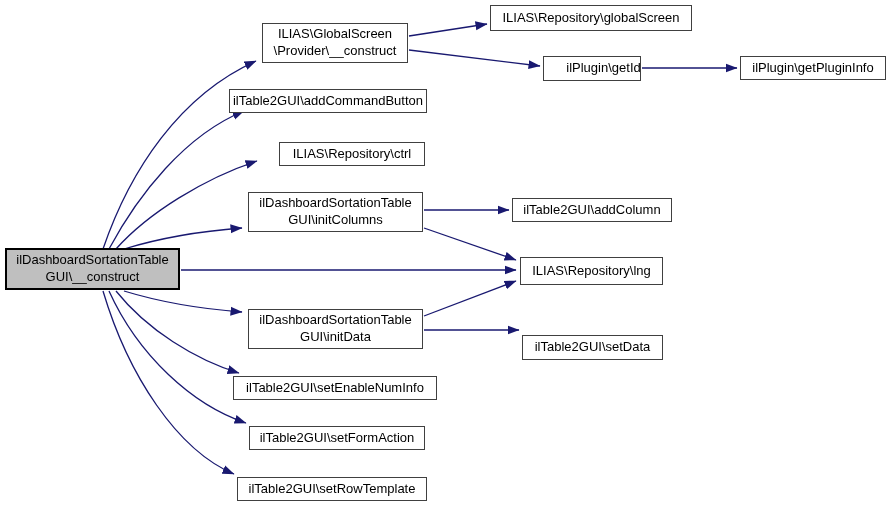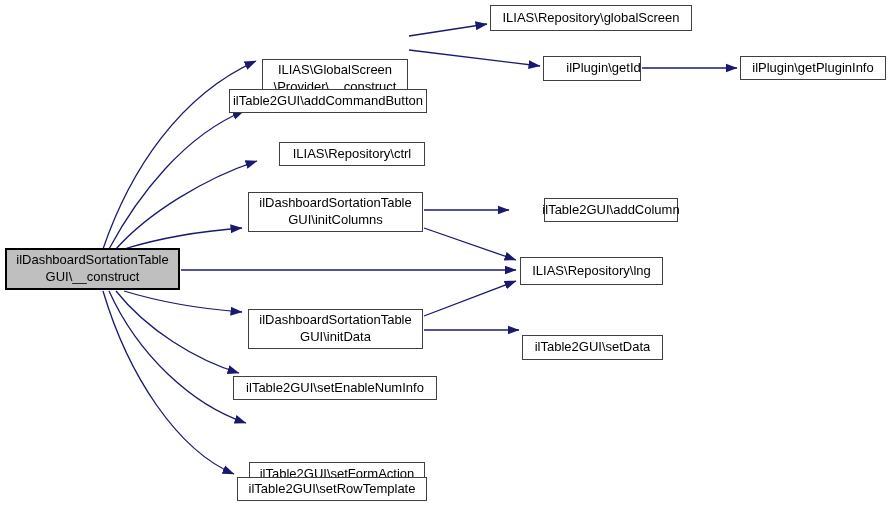--- a/index.html
+++ b/index.html
@@ -75,7 +75,7 @@
     <span>GUI\__construct</span>
   </div>
 
-  <div class="node" style="left:262px;top:23px;width:146px;height:40px;margin-top:36px;">
+  <div class="node" style="left:262px;top:23px;width:146px;height:40px;">
     <span>ILIAS\GlobalScreen</span>
     <span>\Provider\__construct</span>
   </div>

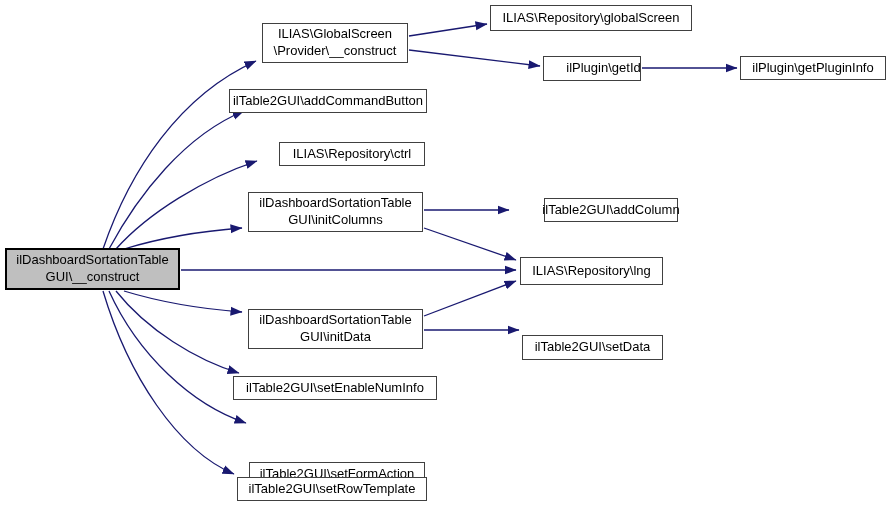--- a/index.html
+++ b/index.html
@@ -118,7 +118,7 @@
     <span>ilPlugin\getId</span>
   </div>
 
-  <div class="node" style="left:544px;top:198px;width:134px;height:24px;">
+  <div class="node" style="left:512px;top:198px;width:160px;height:24px;">
     <span>ilTable2GUI\addColumn</span>
   </div>
 

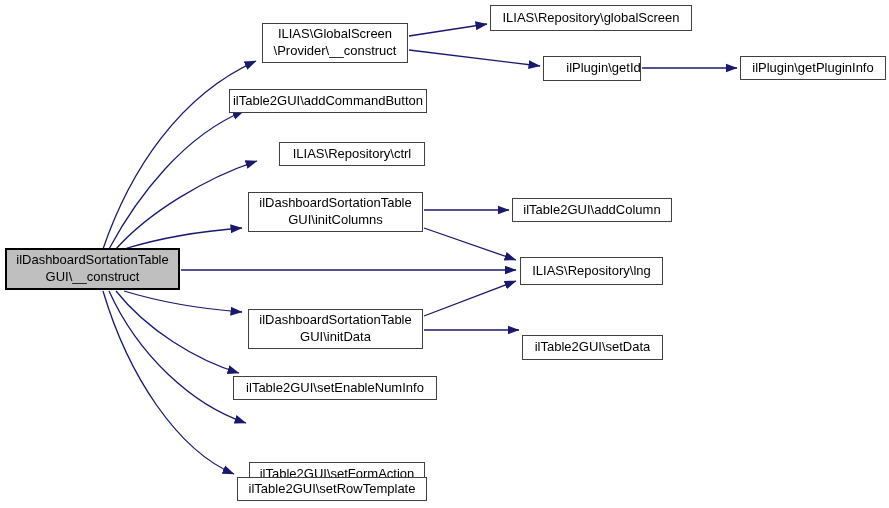--- a/index.html
+++ b/index.html
@@ -102,7 +102,7 @@
     <span>ilTable2GUI\setEnableNumInfo</span>
   </div>
 
-  <div class="node" style="left:249px;top:426px;width:176px;height:24px;margin-top:36px;">
+  <div class="node" style="left:249px;top:426px;width:176px;height:24px;">
     <span>ilTable2GUI\setFormAction</span>
   </div>
 

